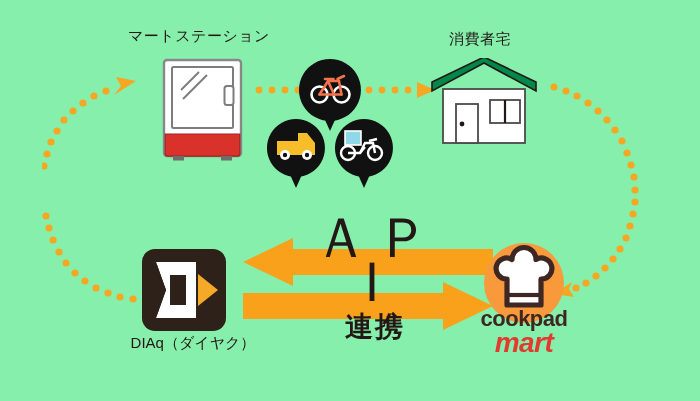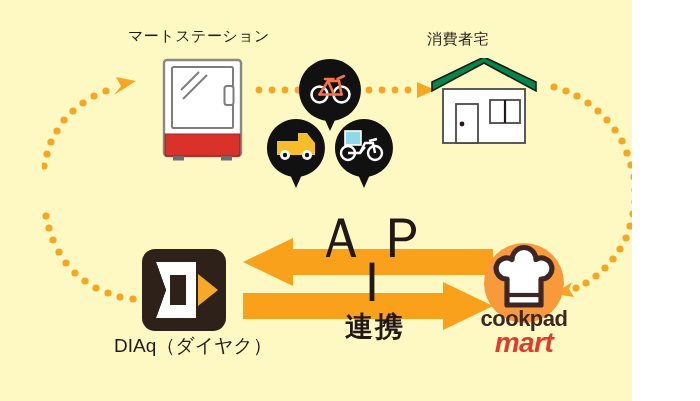--- a/index.html
+++ b/index.html
@@ -12,9 +12,9 @@
   }
   #canvas {
     position: relative;
-    width: 632px;
+    width: 700px;
     height: 401px;
-    background: #fef9c3;
+    background: #86efac;
     overflow: hidden;
   }
   .abs { position: absolute; }

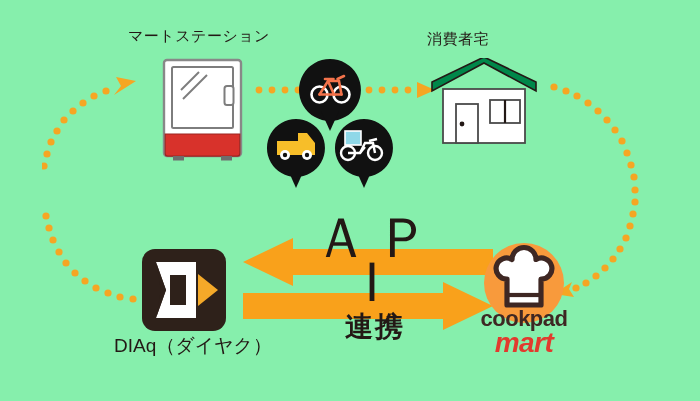--- a/index.html
+++ b/index.html
@@ -30,7 +30,7 @@
   .label-center { text-align: center; }
 
   #mart-station-label { left: 128px; top: 27px; }
-  #consumer-home-label { left: 427px; top: 30px; }
+  #consumer-home-label { left: 449px; top: 30px; }
 
   #diaq-caption {
     left: 108px;

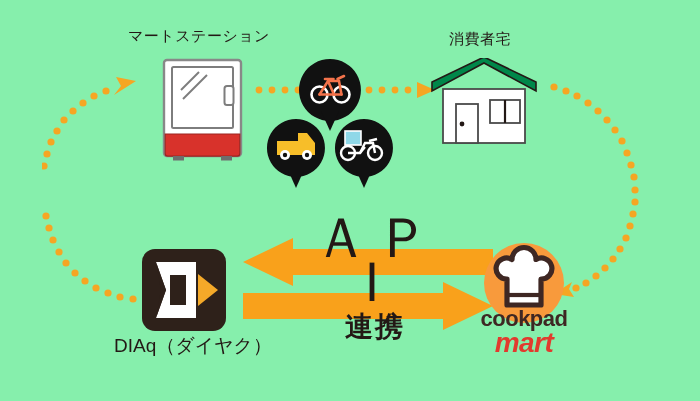--- a/index.html
+++ b/index.html
@@ -37,7 +37,7 @@
     top: 332px;
     width: 170px;
     text-align: center;
-    font-size: 19px;
+    font-size: 15px;
     line-height: 1.45;
     color: #231815;
   }

